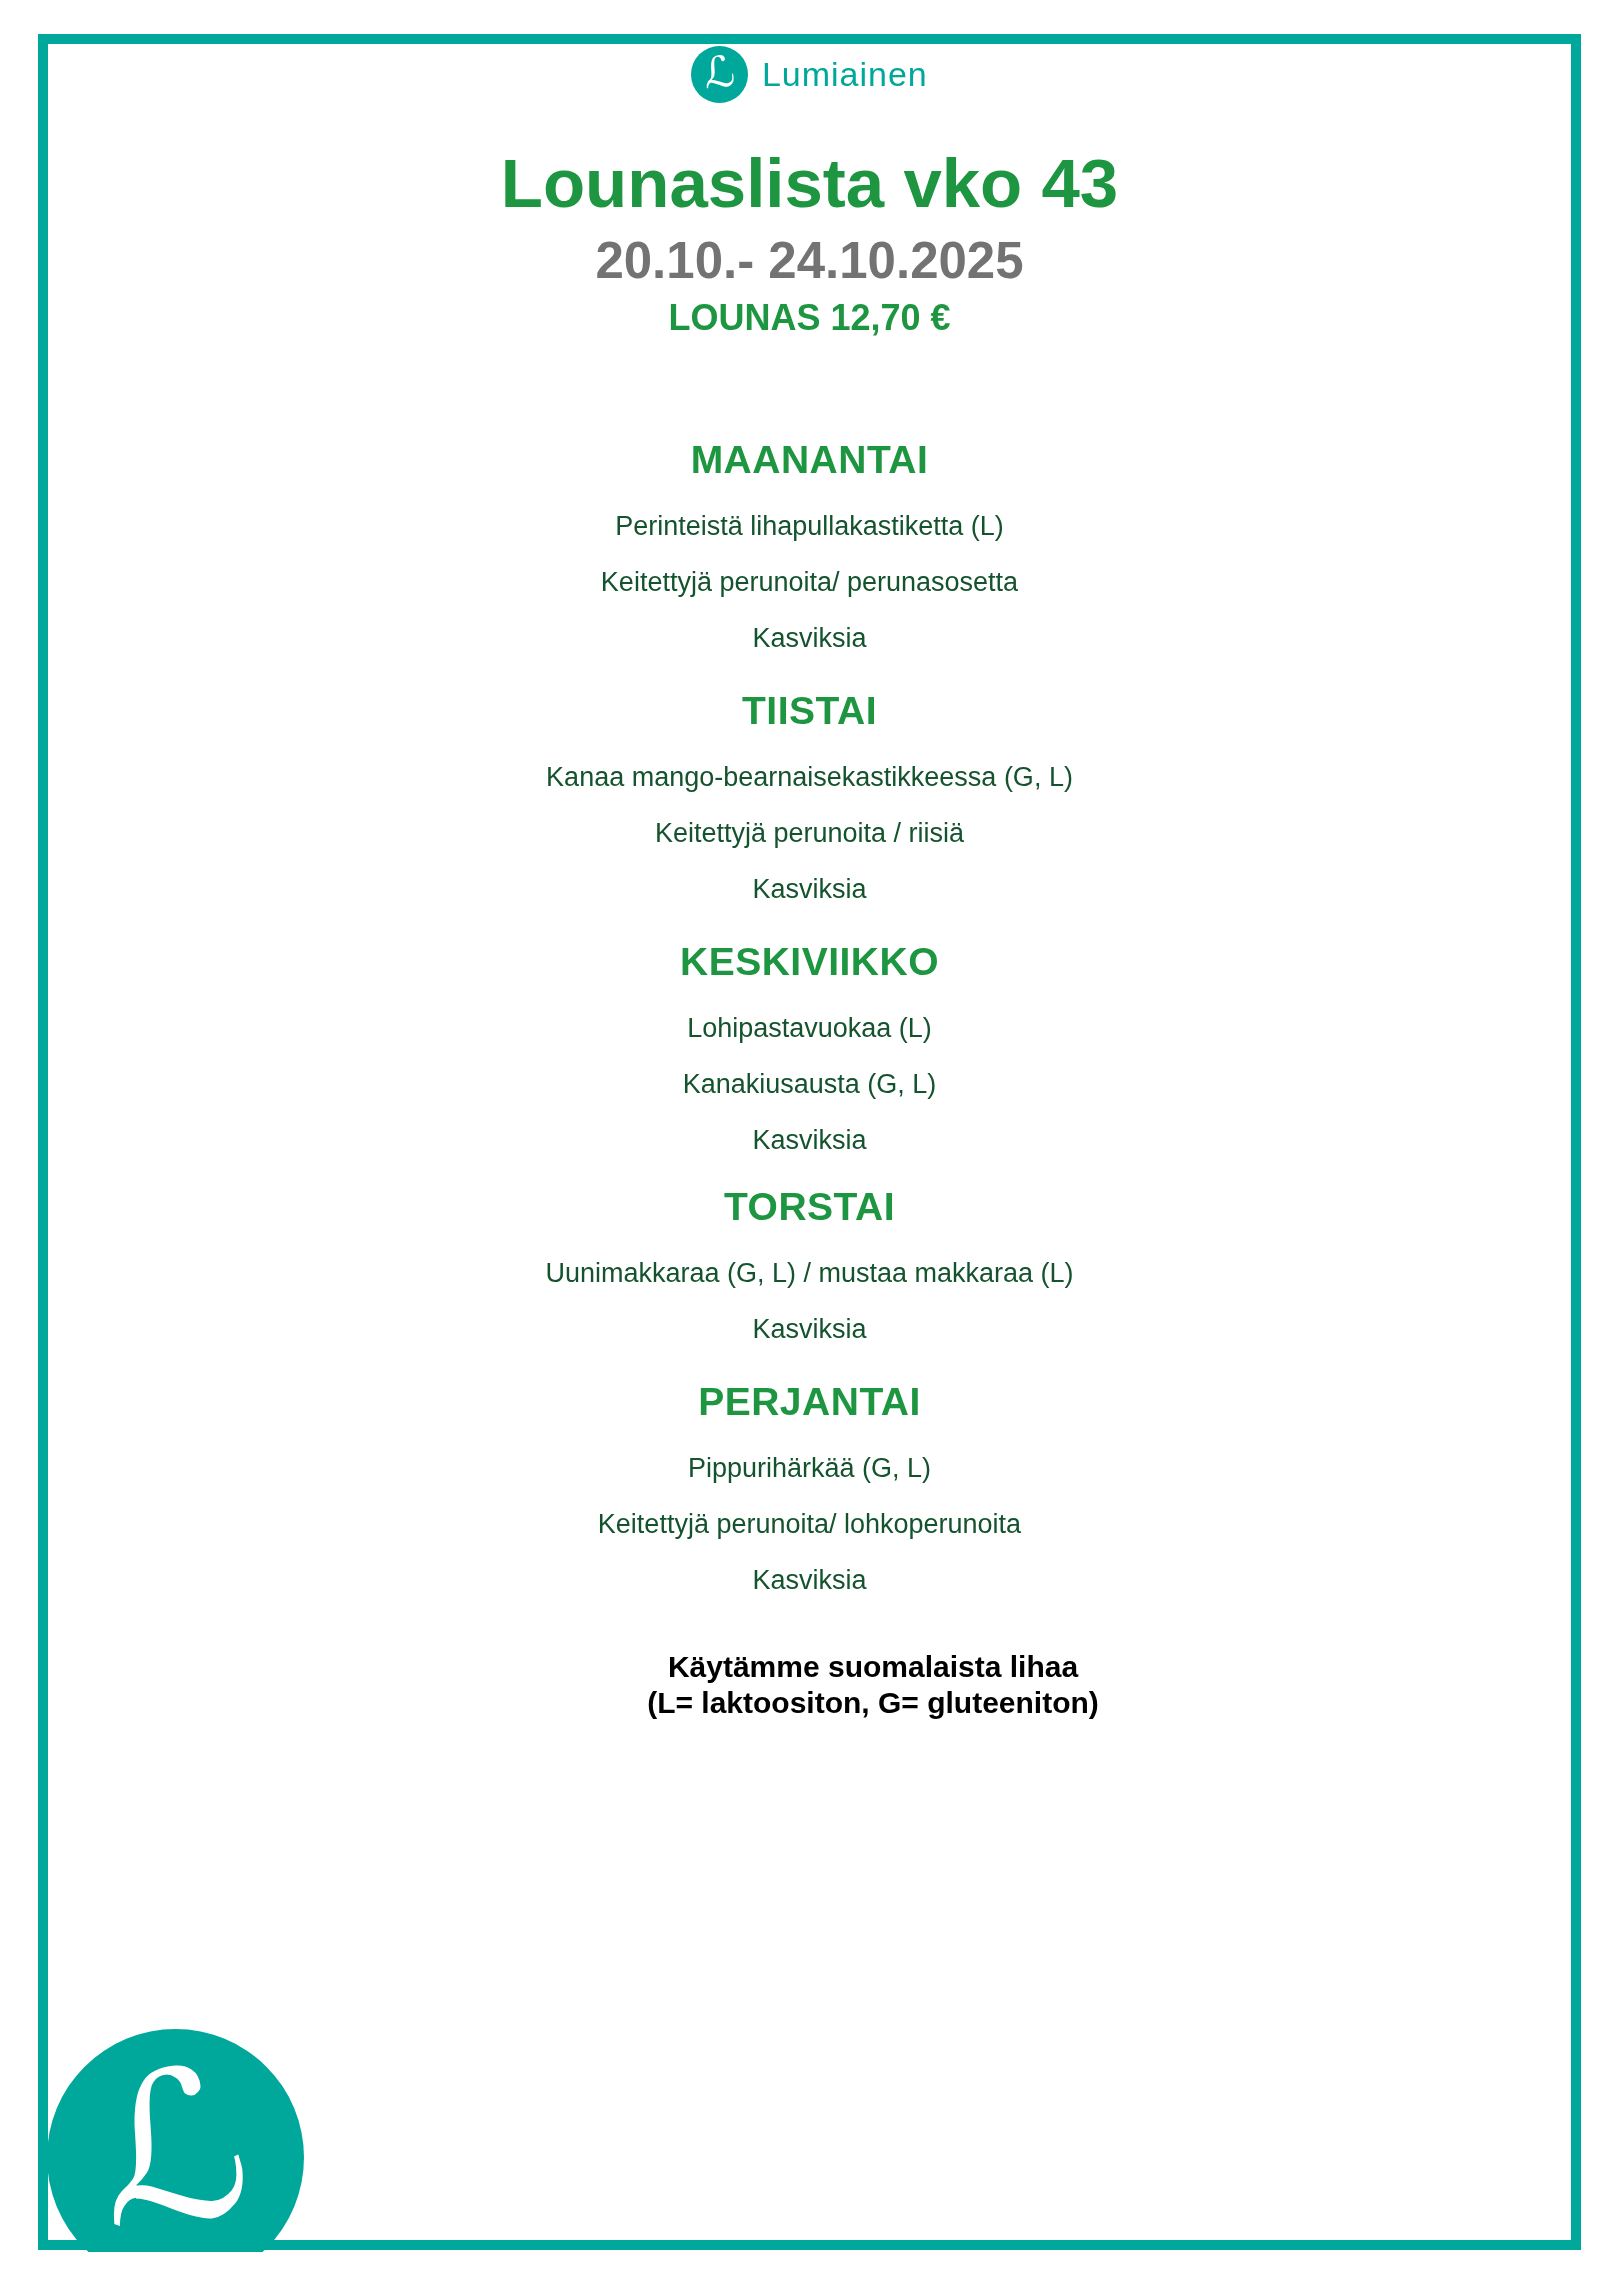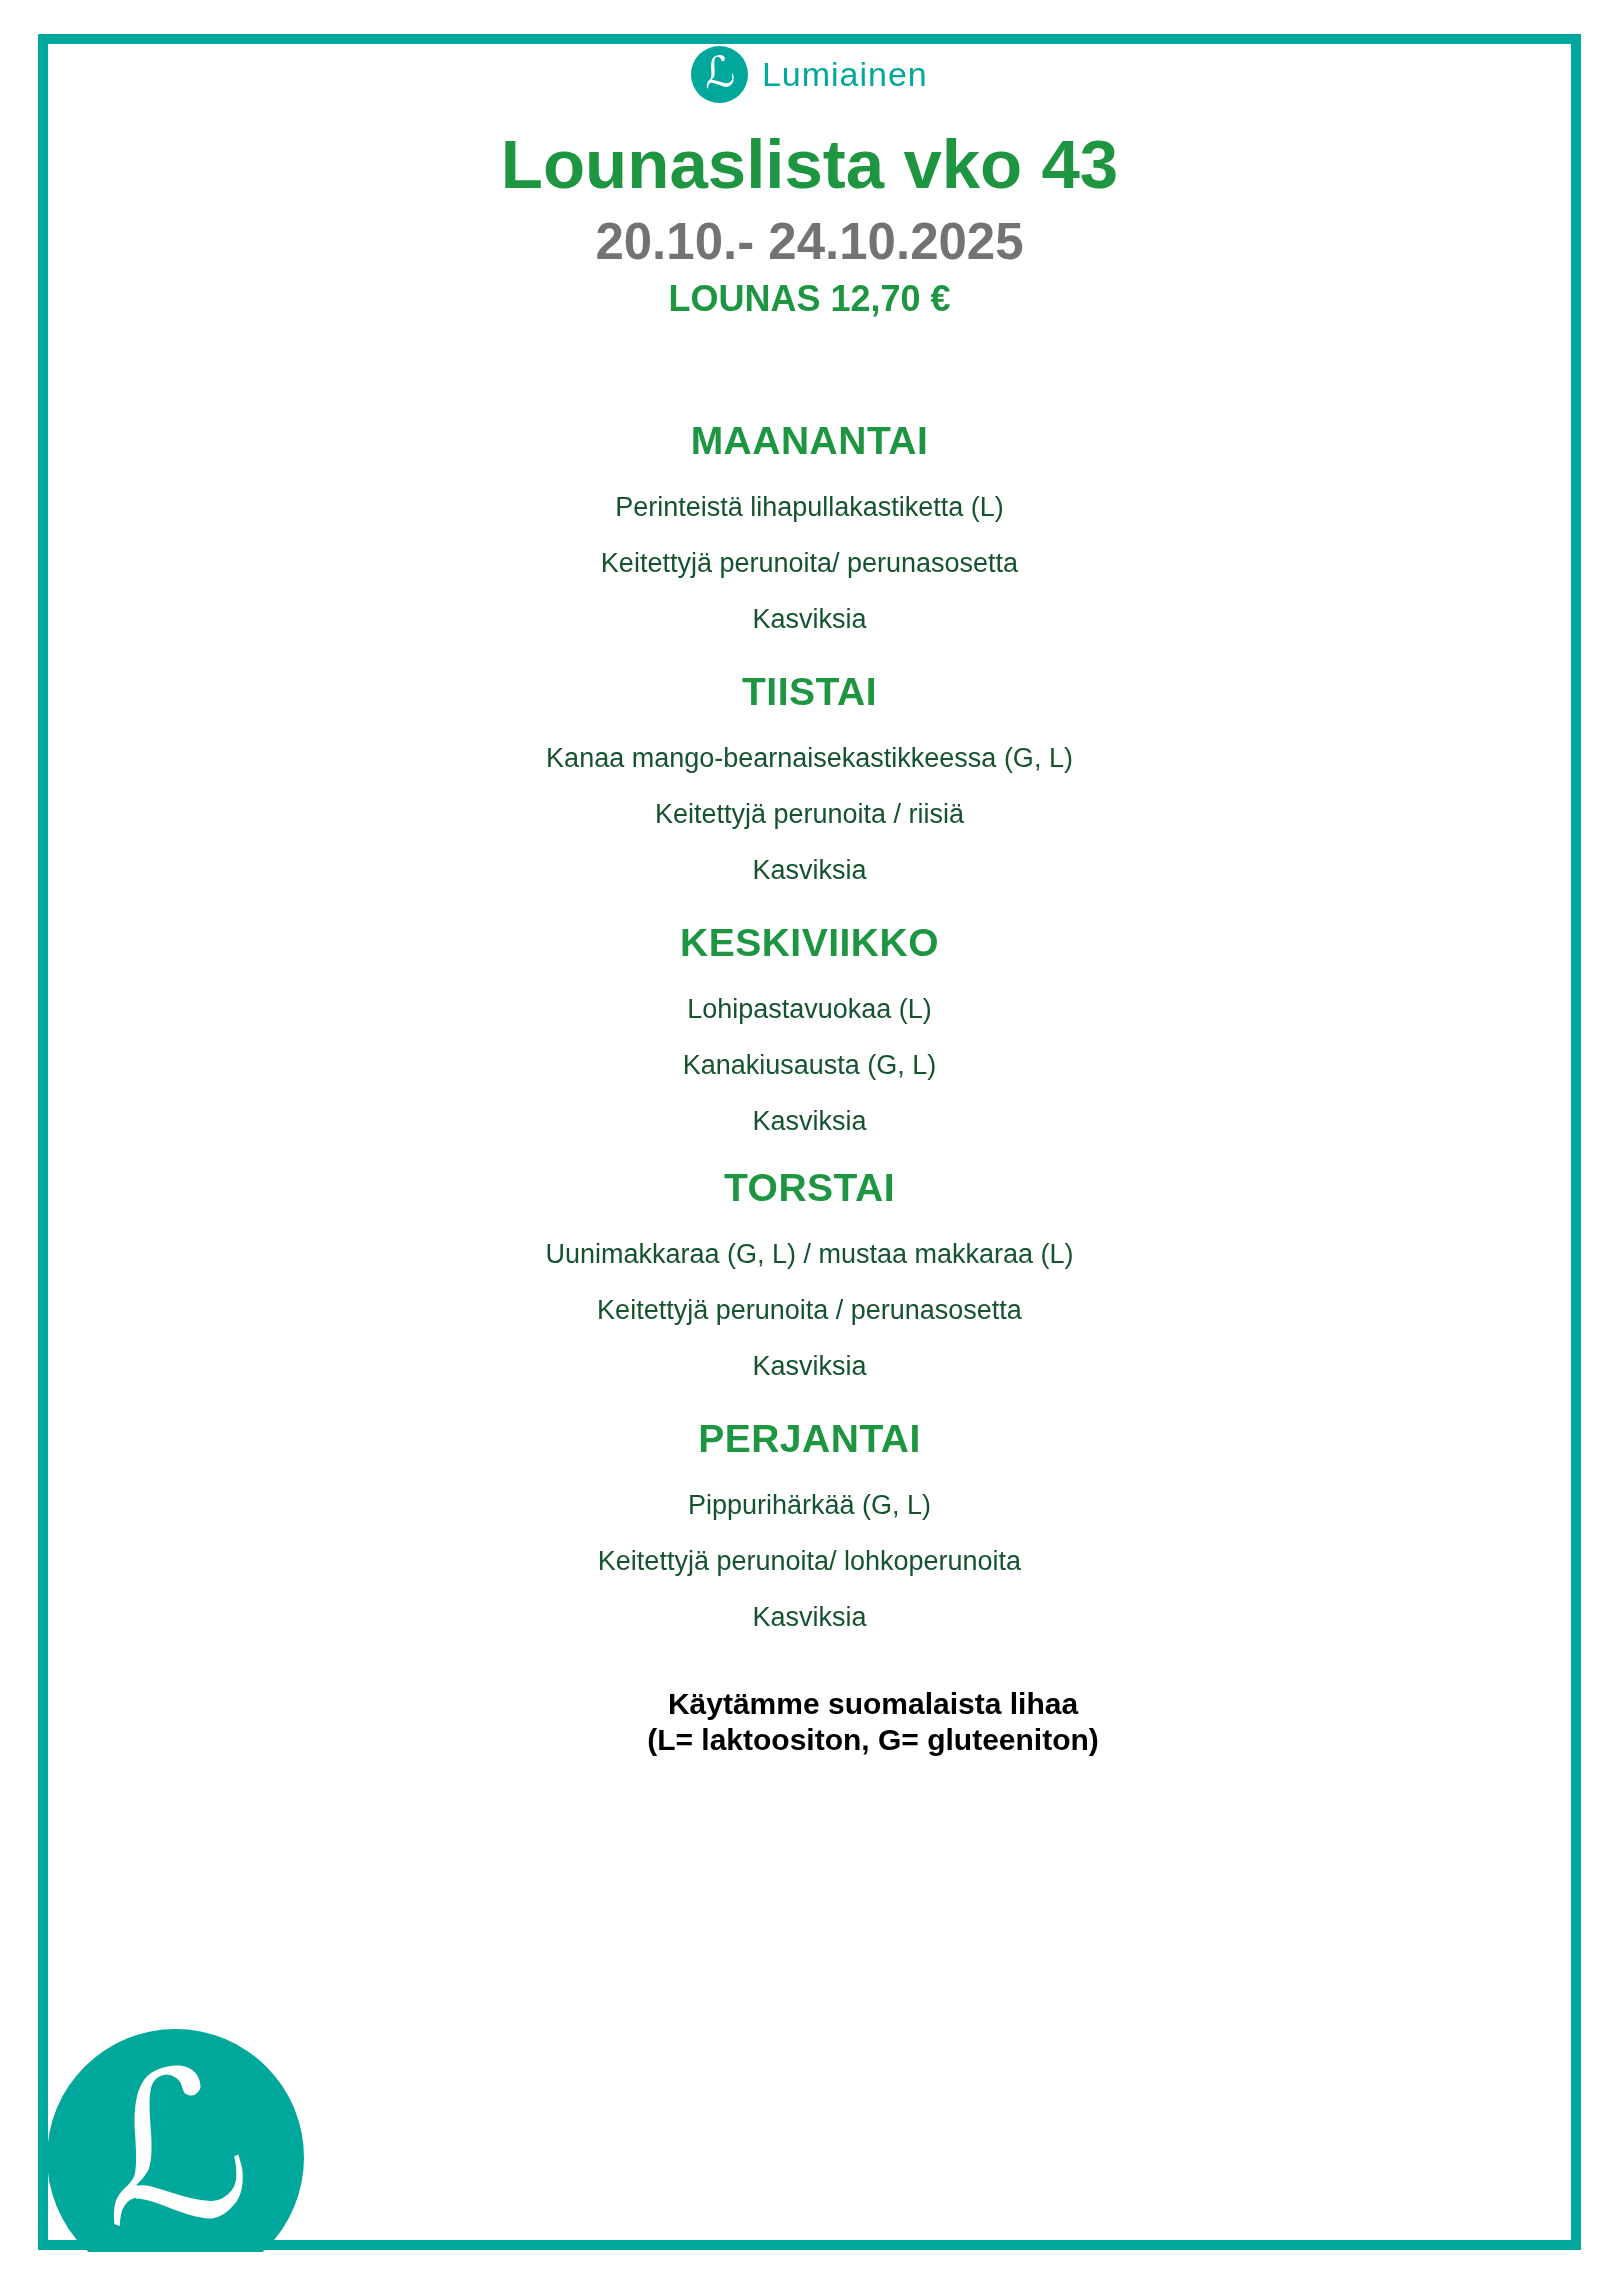--- a/index.html
+++ b/index.html
@@ -95,7 +95,7 @@
   }
   
   .title {
-    margin-top: 24px;
+    margin-top: 43px;
     font-size: 69px;
     line-height: 1.05;
     font-weight: bold;

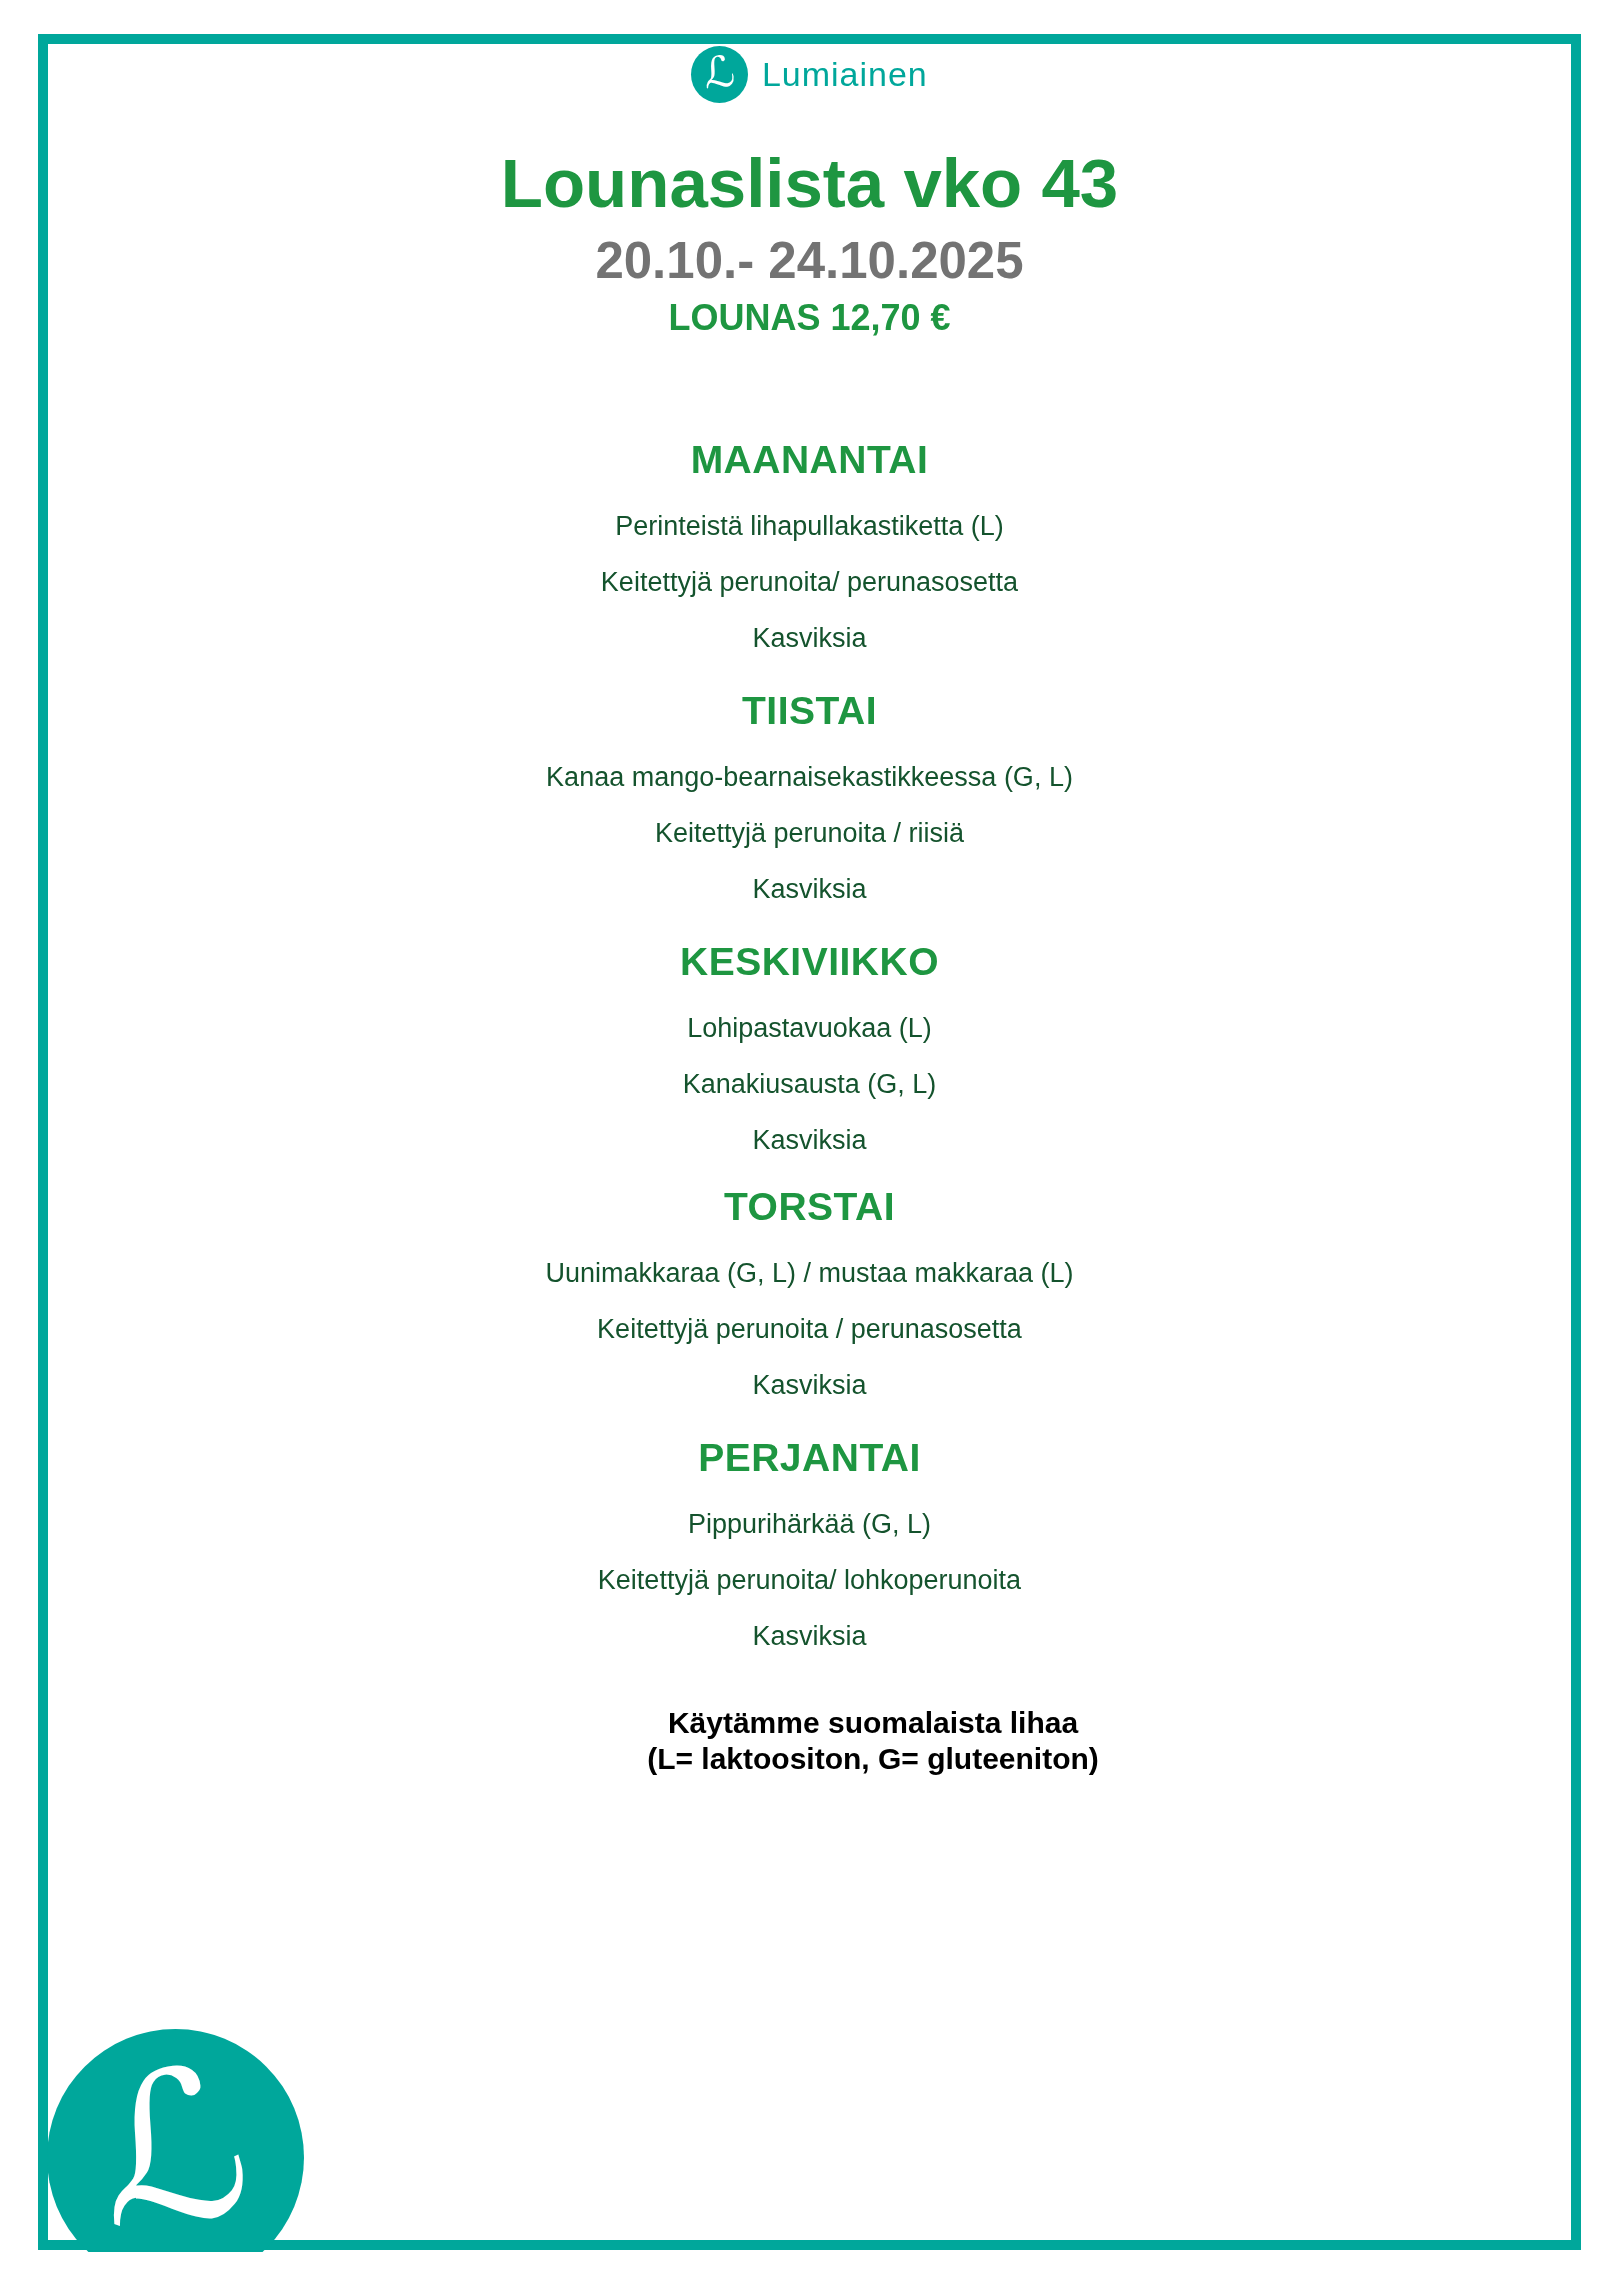--- a/index.html
+++ b/index.html
@@ -221,7 +221,6 @@
         <div class="day-section extra-gap">
           <div class="day-name">TORSTAI</div>
           <div class="dish">Uunimakkaraa (G, L) / mustaa makkaraa (L)</div>
-          <div class="dish">Keitettyjä perunoita / perunasosetta</div>
           <div class="dish">Kasviksia</div>
         </div>
 

